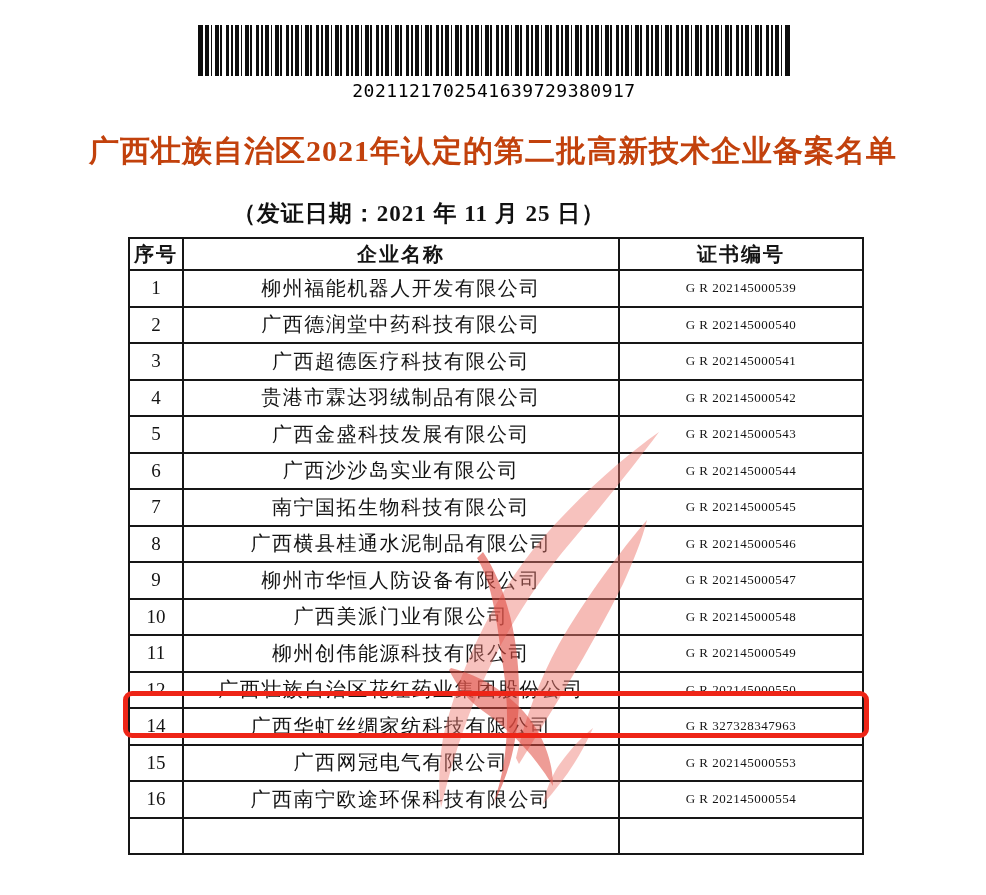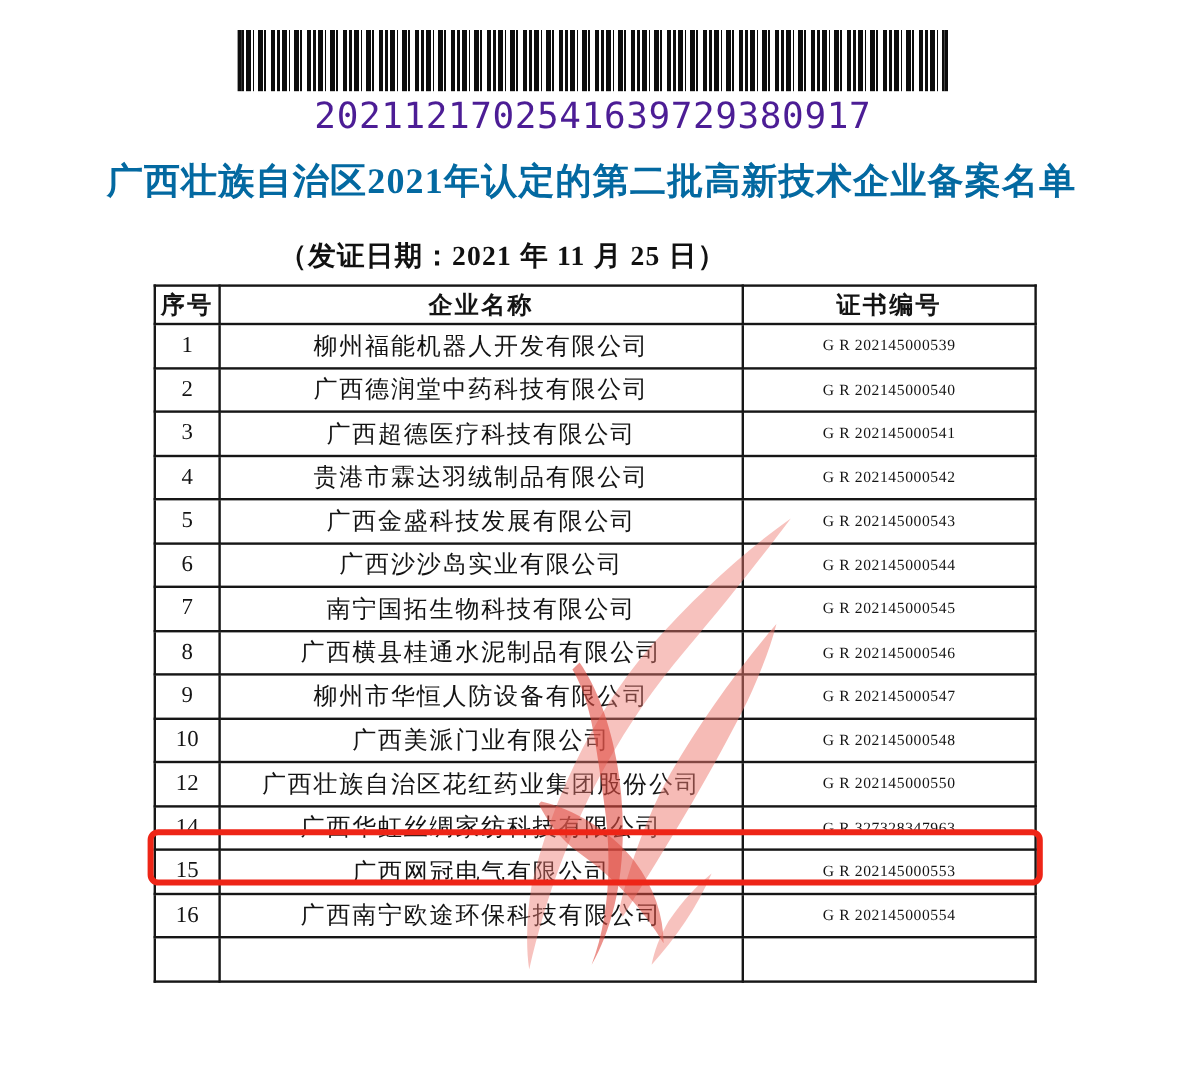--- a/index.html
+++ b/index.html
@@ -38,9 +38,9 @@
   .barcode-number {
     margin-top: 4px;
     font-family: "DejaVu Sans Mono", monospace;
-    font-size: 30px;
+    font-size: 18px;
     letter-spacing: 0.5px;
-    color: #4c1d95;
+    color: #000000;
   }
 
   

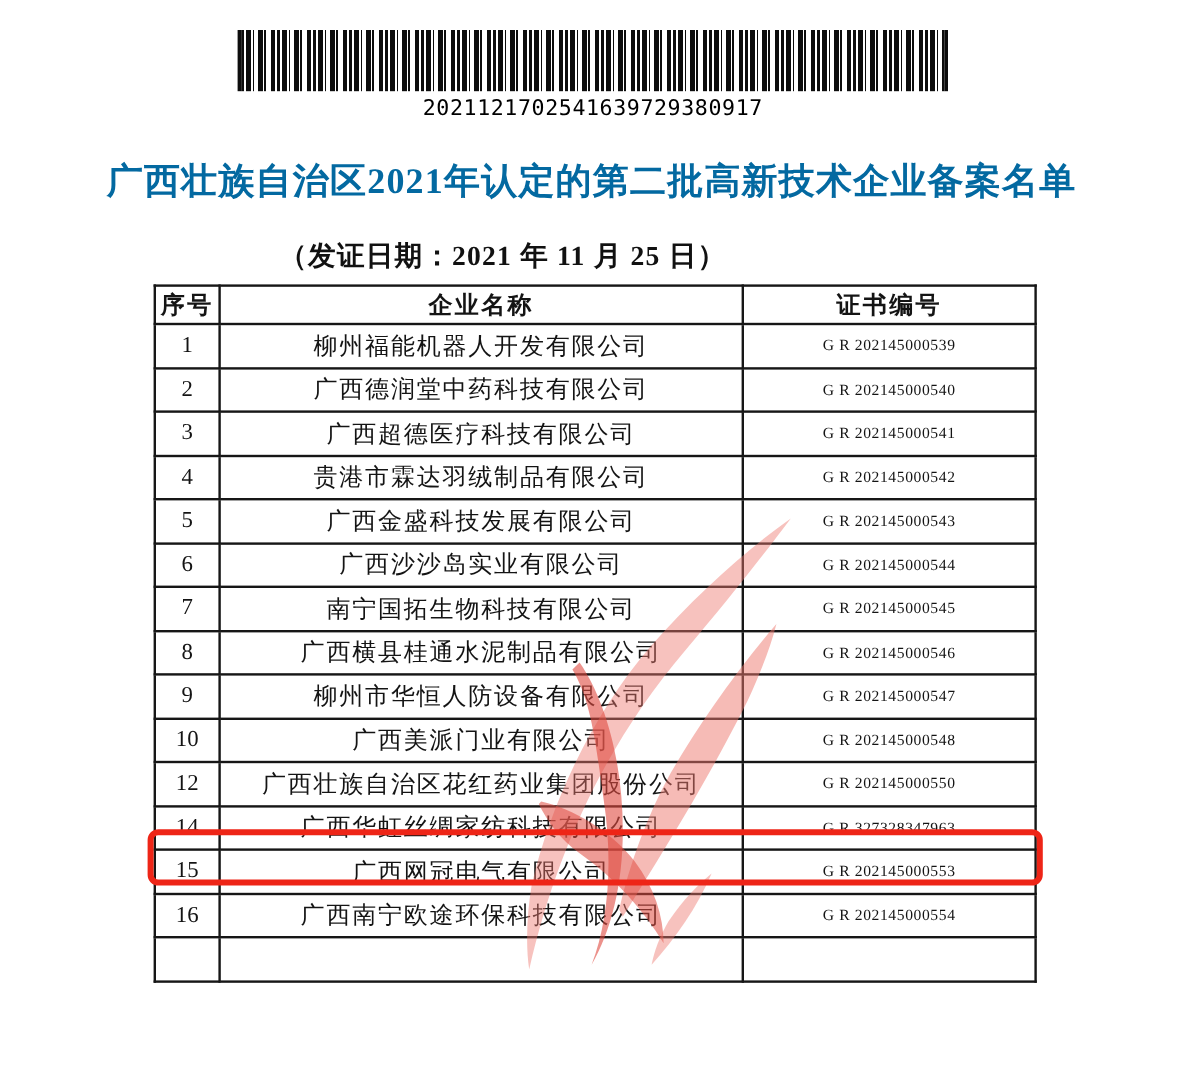--- a/index.html
+++ b/index.html
@@ -52,7 +52,7 @@
     text-align: center;
     font-size: 30px;
     font-weight: bold;
-    color: #0369a1;
+    color: #c2410c;
     letter-spacing: 1px;
   }
   .doc-dateline {

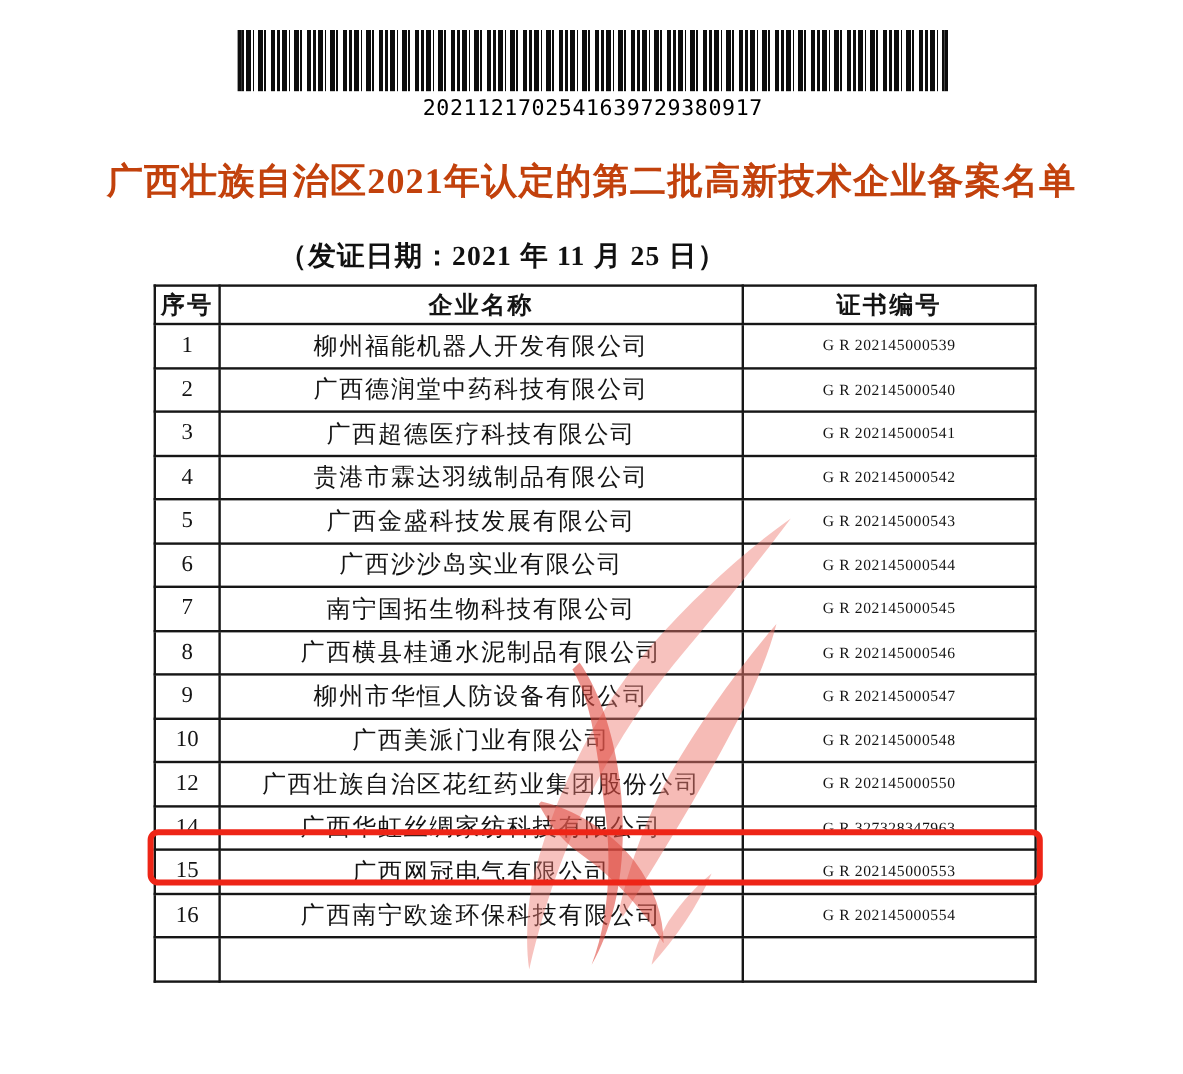--- a/index.html
+++ b/index.html
@@ -202,6 +202,11 @@
         <td class="cell-cert">G R 202145000548</td>
       </tr>
       <tr>
+        <td class="cell-no">11</td>
+        <td class="cell-name">柳州创伟能源科技有限公司</td>
+        <td class="cell-cert">G R 202145000549</td>
+      </tr>
+      <tr>
         <td class="cell-no">12</td>
         <td class="cell-name">广西壮族自治区花红药业集团股份公司</td>
         <td class="cell-cert">G R 202145000550</td>

